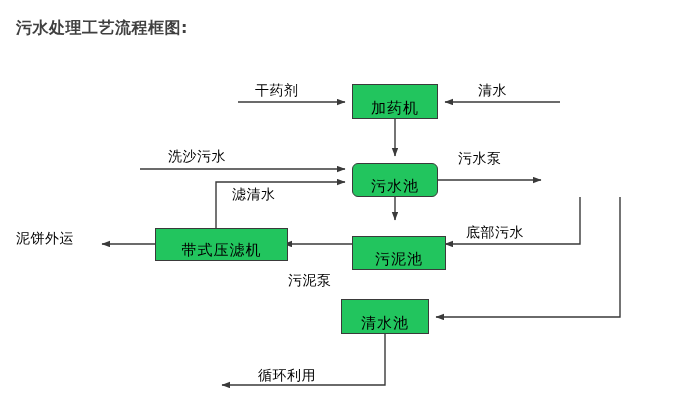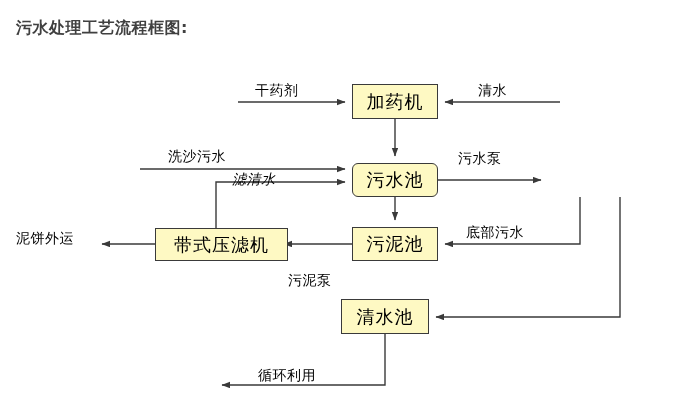--- a/index.html
+++ b/index.html
@@ -31,11 +31,11 @@
     position: absolute;
     box-sizing: border-box;
     border: 1.4px solid #3a3a3a;
-    background: #fef9c3;
+    background: #22c55e;
     color: #000000;
-    font-size: 18px;
+    font-size: 15px;
     display: flex;
-    align-items: center;
+    align-items: flex-end;
     justify-content: center;
     white-space: nowrap;
     letter-spacing: 1px;

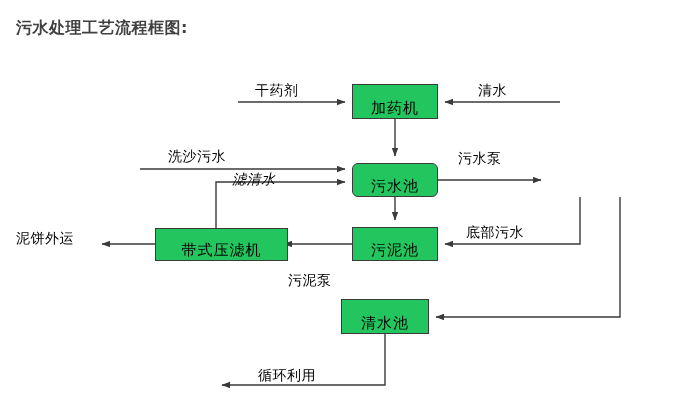--- a/index.html
+++ b/index.html
@@ -133,7 +133,7 @@
   <div class="edge-label" style="left:478px; top:82px;">清水</div>
   <div class="edge-label" style="left:168px; top:148px;">洗沙污水</div>
   <div class="edge-label" style="left:458px; top:150px;">污水泵</div>
-  <div class="edge-label" style="left:232px; top:171px;font-style:italic;">滤清水</div>
+  <div class="edge-label" style="left:232px; top:186px;">滤清水</div>
   <div class="edge-label" style="left:288px; top:230px;margin-top:42px;">污泥泵</div>
   <div class="edge-label" style="left:466px; top:224px;">底部污水</div>
   <div class="edge-label" style="left:258px; top:367px;">循环利用</div>

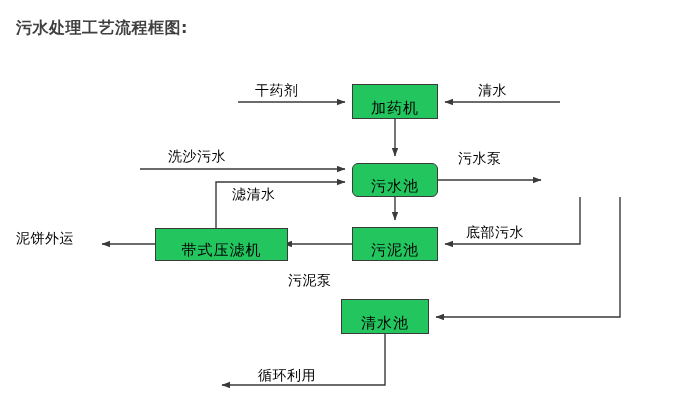--- a/index.html
+++ b/index.html
@@ -117,7 +117,7 @@
   </div>
 
 
-  <div class="node" style="left:352px; top:227px; width:86px; height:34px;">
+  <div class="node" style="left:352px; top:236px; width:94px; height:34px;">
     <span>污泥池</span>
   </div>
 

